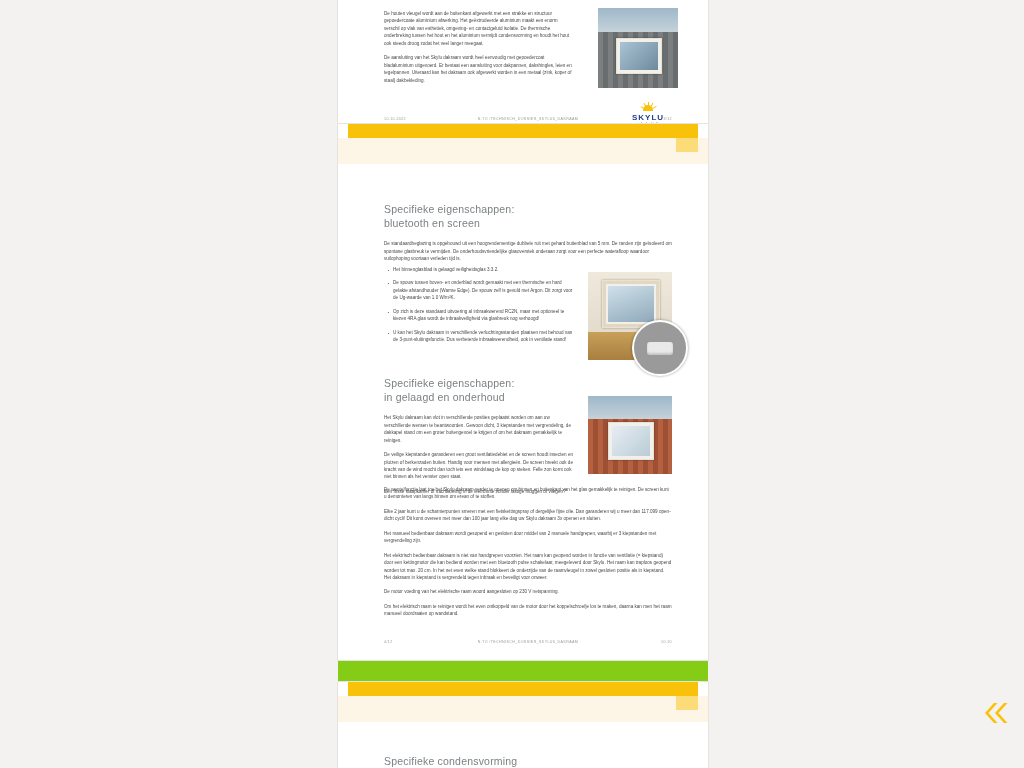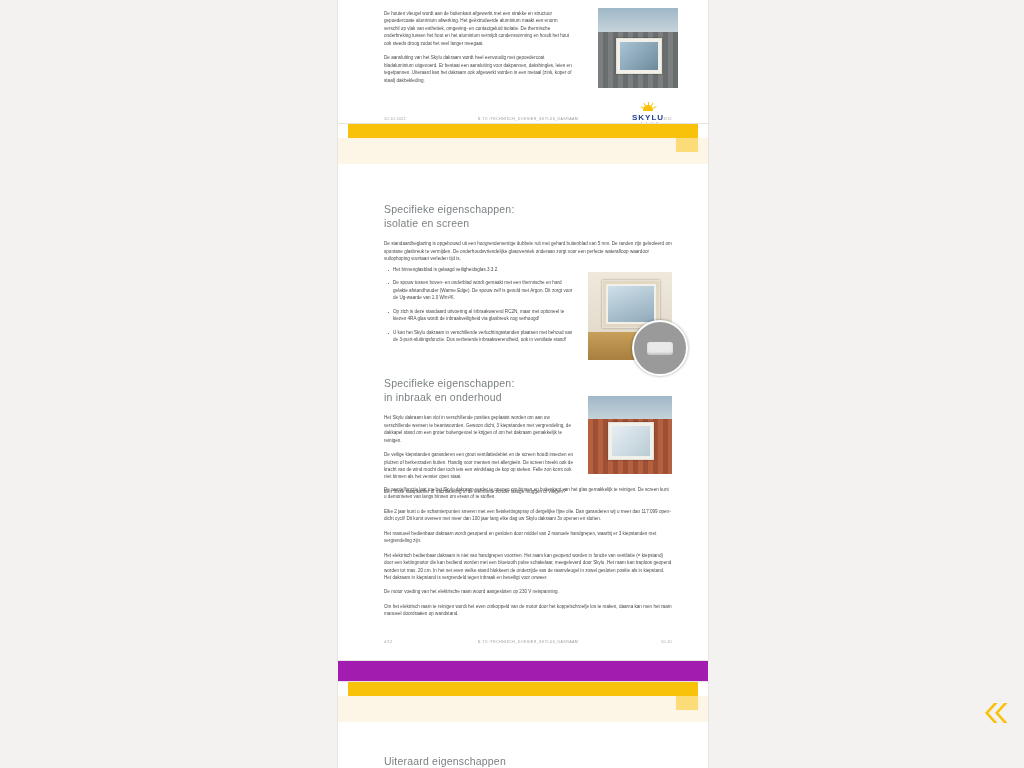--- a/index.html
+++ b/index.html
@@ -15,7 +15,7 @@
     position: relative;
     width: 1024px;
     height: 768px;
-    background: #a21caf;
+    background: #84cc16;
     overflow: hidden;
   }
   

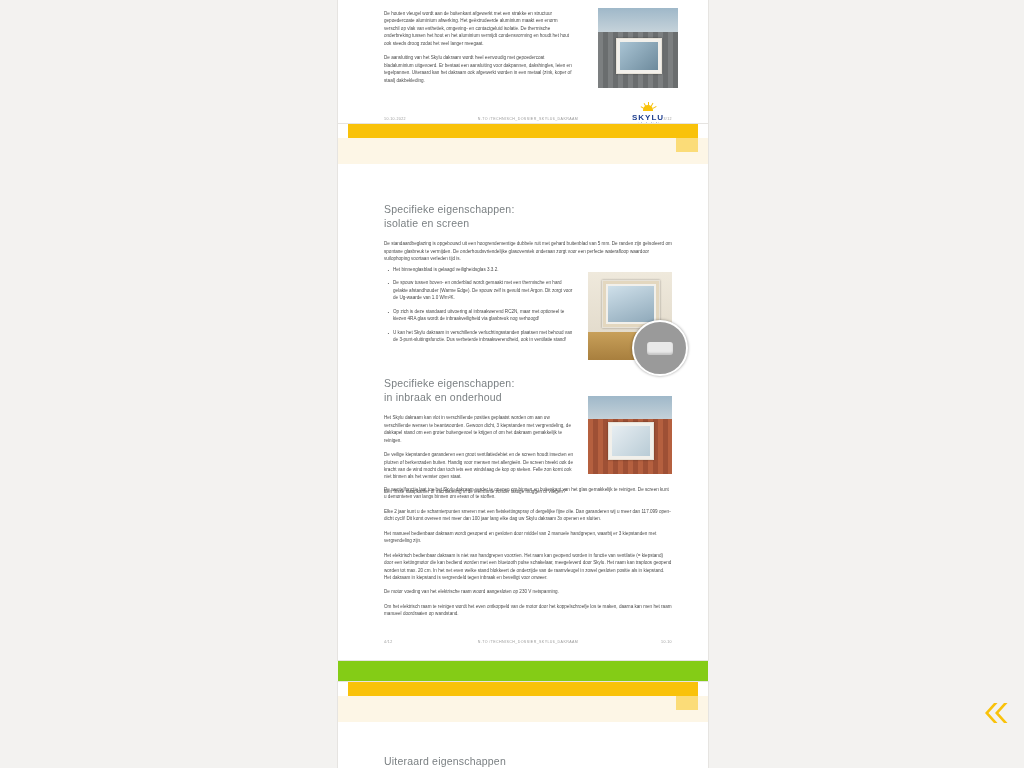--- a/index.html
+++ b/index.html
@@ -247,7 +247,7 @@
     <div class="content" style="top:78px;">
       <h2 class="sec">
         <span>Specifieke eigenschappen:</span>
-        <span class="l2">isolatie en screen</span>
+        <span class="l2">bluetooth en screen</span>
       </h2>
       <div class="col-full">
         <p class="body">De standaardbeglazing is opgebouwd uit een hoogrendementige dubbele ruit met gehard buitenblad van 5 mm. De randen zijn geïsoleerd om spontane glasbreuk te vermijden. De onderhoudsvriendelijke glasoverstek onderaan zorgt voor een perfecte waterafloop waardoor vuilophoping voortaan verleden tijd is.</p>

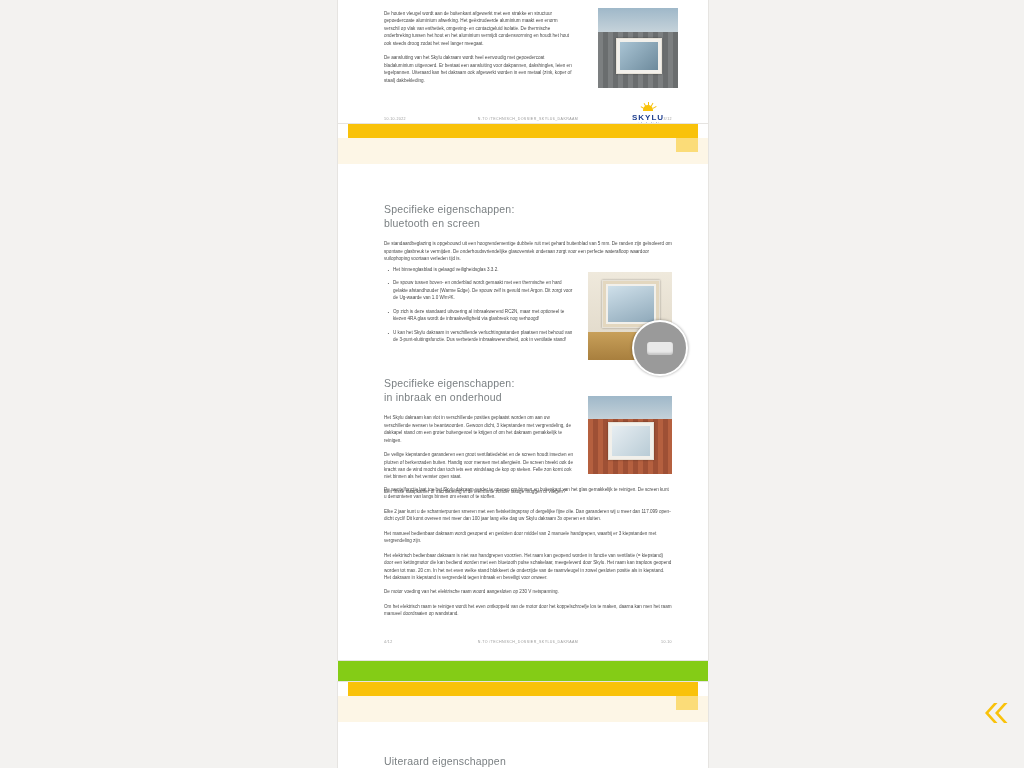--- a/index.html
+++ b/index.html
@@ -280,7 +280,7 @@
     <div class="content" style="top:252px;">
       <h2 class="sec">
         <span>Specifieke eigenschappen:</span>
-        <span class="l2">in inbraak en onderhoud</span>
+        <span class="l2">in gelaagd en onderhoud</span>
       </h2>
       <div class="col-left">
         <p class="body">Het Skylu dakraam kan vlot in verschillende posities geplaatst worden om aan uw verschillende wensen te beantwoorden. Gewoon dicht, 3 kiepstanden met vergrendeling, de dakkapel stand om een groter buitengevoel te krijgen of om het dakraam gemakkelijk te reinigen.</p>

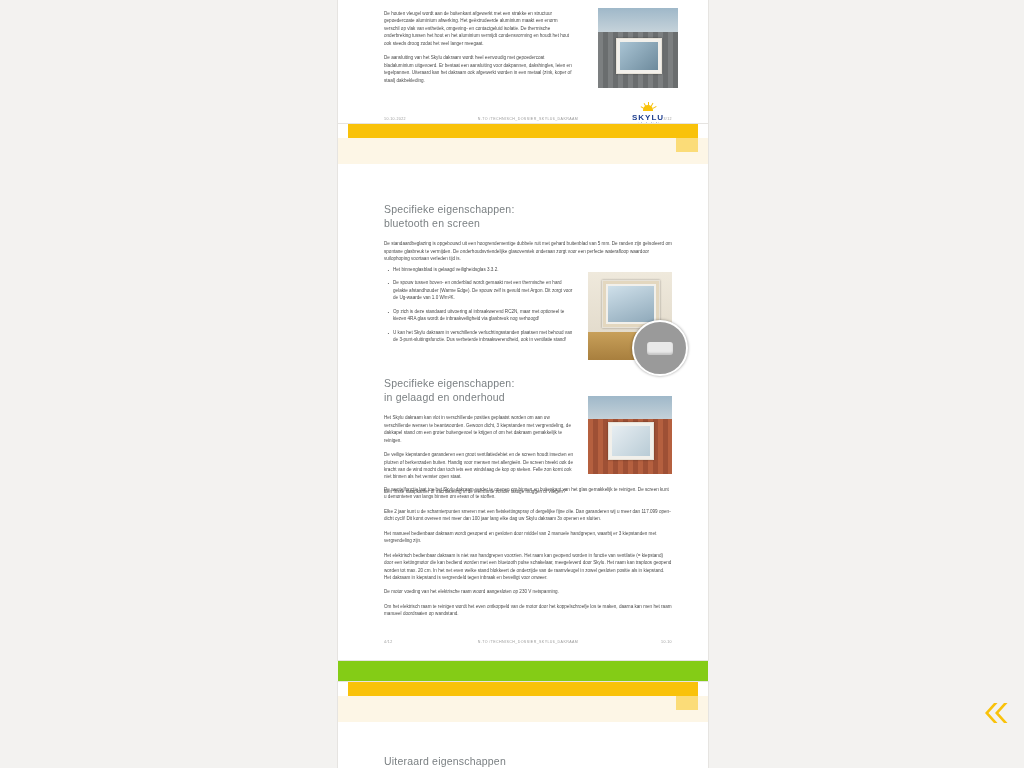--- a/index.html
+++ b/index.html
@@ -321,7 +321,7 @@
     <div class="cream-tab"></div>
     <div class="content" style="top:72px;">
       <h2 class="sec">
-        <span>Uiteraard eigenschappen</span>
+        <span>Specifieke condensvorming</span>
       </h2>
     </div>
   </div>

